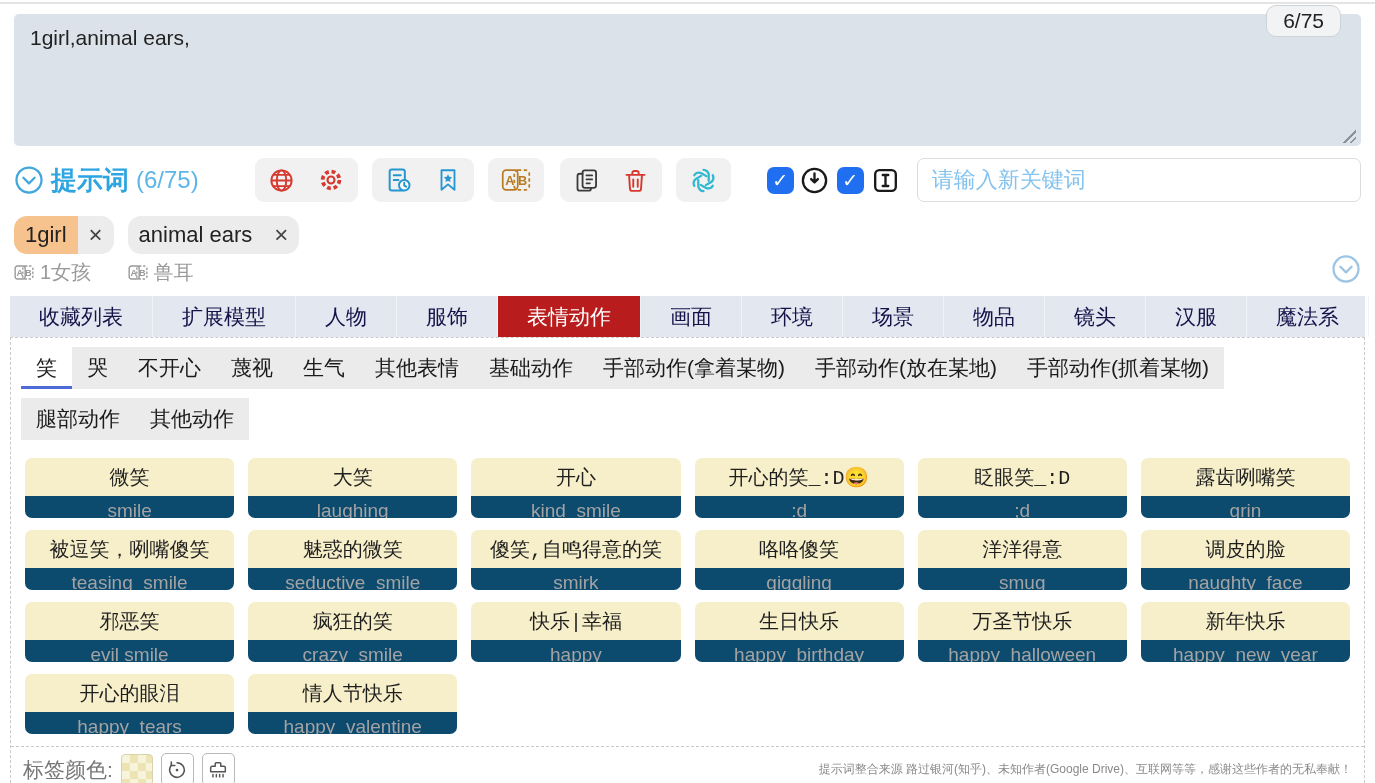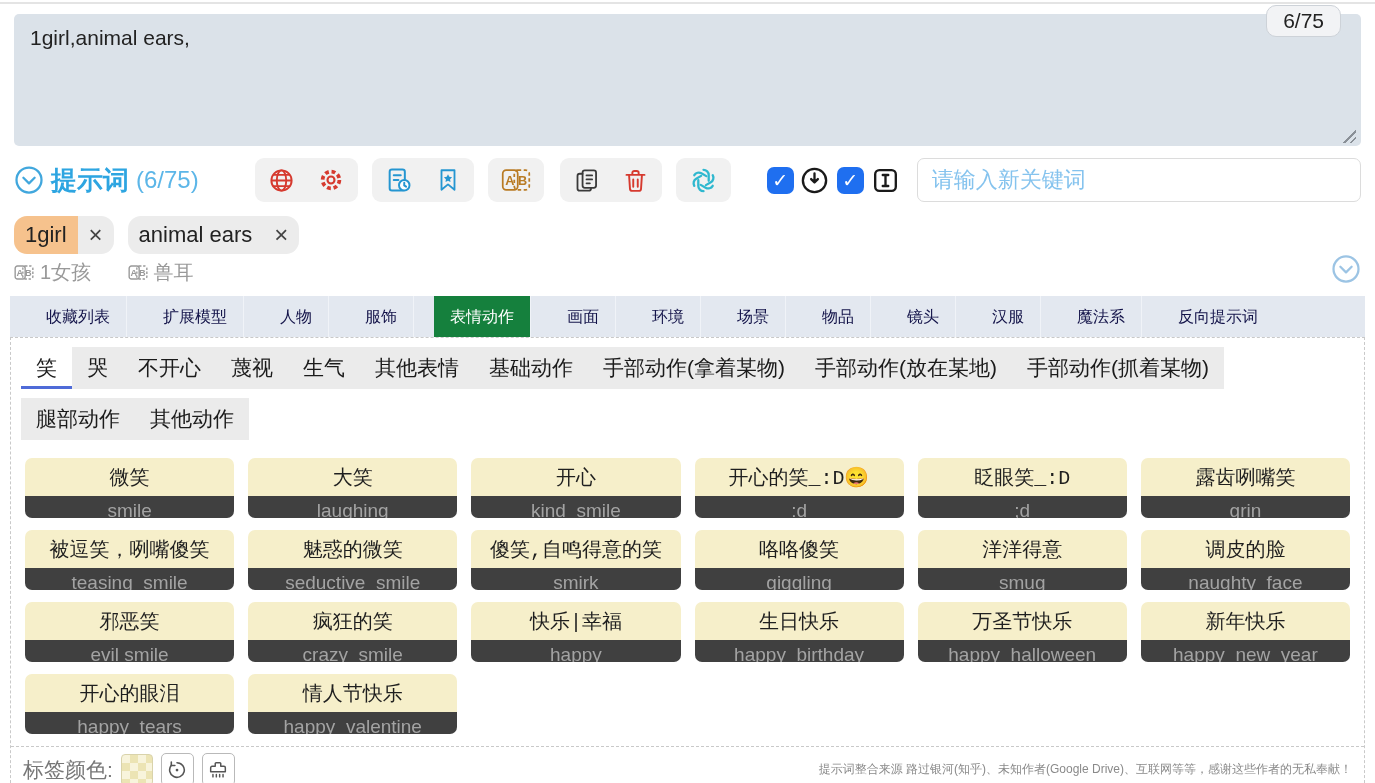--- a/index.html
+++ b/index.html
@@ -58,8 +58,8 @@
 
   
   .main-tabs { margin: 10px 10px 0; display: flex; background: #e3e8f0; }
-  .main-tab { padding: 0 16px; line-height: 41px; font-size: 16px; color: #131349;
-    border-right: 1px solid #f0f3f8; cursor: pointer; white-space: nowrap; margin-left: 20px; }
+  .main-tab { padding: 0 29px; line-height: 41px; font-size: 21px; color: #131349;
+    border-right: 1px solid #f0f3f8; cursor: pointer; white-space: nowrap; }
   .main-tab:last-child { border-right: none; }
   .main-tab.active { background: #15803d; color: #fff; }
 

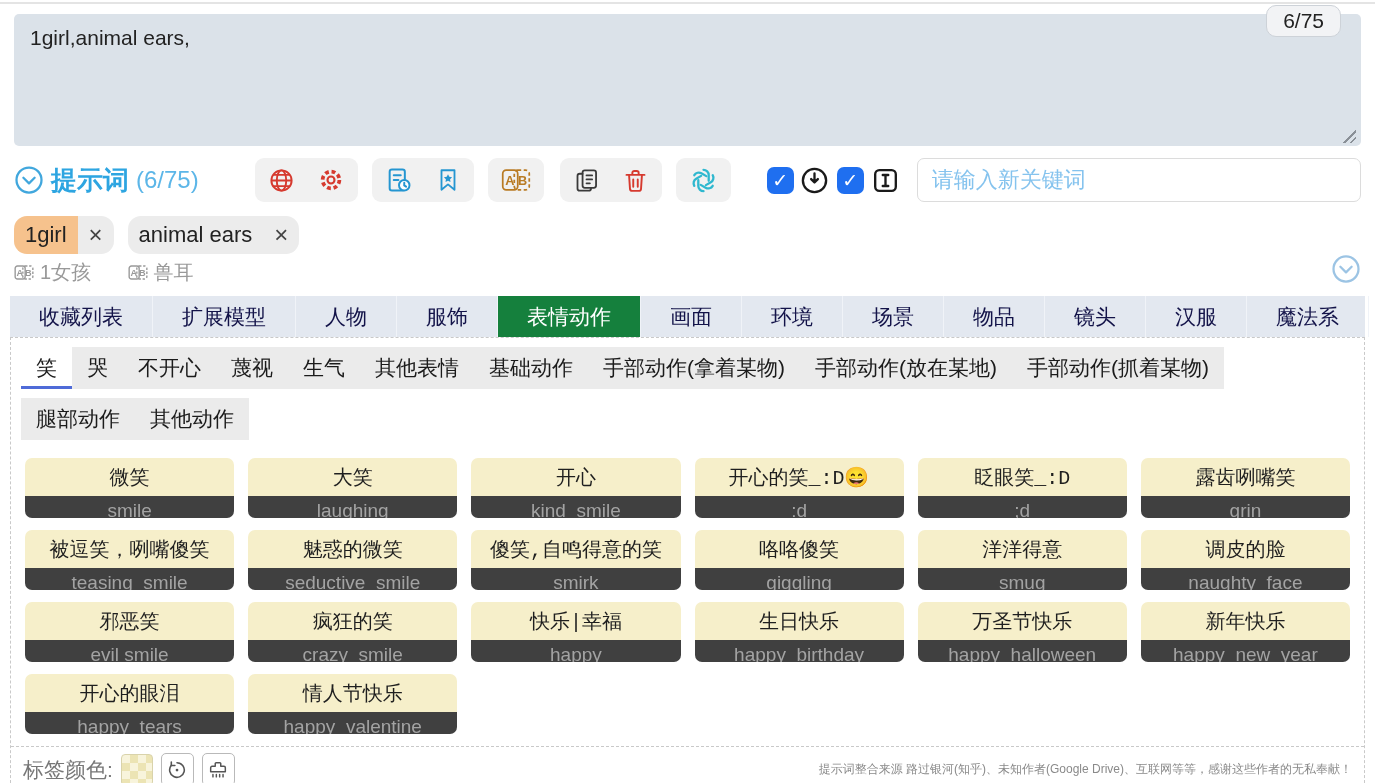--- a/index.html
+++ b/index.html
@@ -61,7 +61,7 @@
   .main-tab { padding: 0 29px; line-height: 41px; font-size: 21px; color: #131349;
     border-right: 1px solid #f0f3f8; cursor: pointer; white-space: nowrap; }
   .main-tab:last-child { border-right: none; }
-  .main-tab.active { background: #15803d; color: #fff; }
+  .main-tab.active { background: #b91c1c; color: #fff; }
 
   
   .content { margin: 0 10px; border: 1px dashed #c9c9c9; height: 456px;

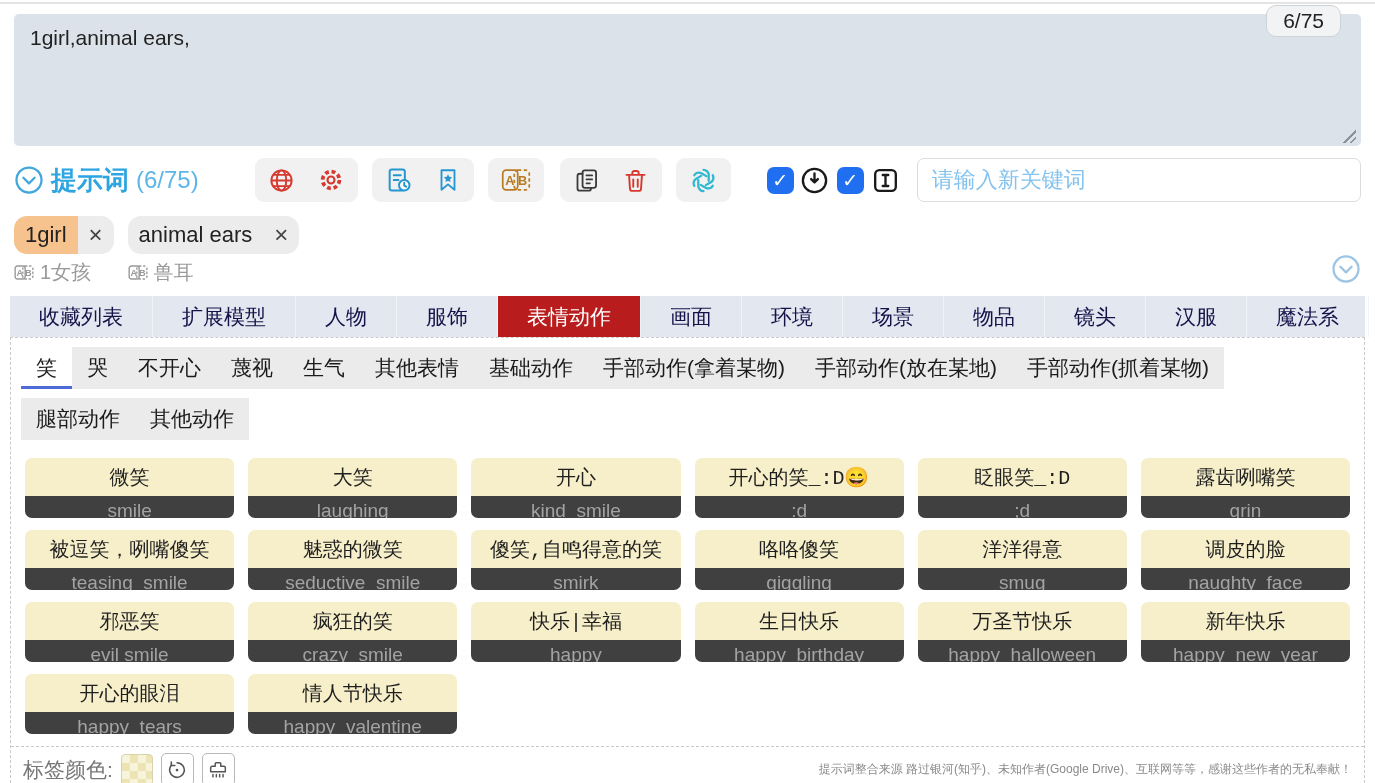--- a/index.html
+++ b/index.html
@@ -79,7 +79,7 @@
   .tag-card { border-radius: 7px; overflow: hidden; text-align: center; cursor: pointer; }
   .card-zh { background: #f6efca; padding: 6px 4px 5px; font-size: 20px; color: #1f1f1f;
     white-space: nowrap; overflow: hidden; font-family: Liberation Mono, monospace; }
-  .card-en { background: #404040; padding: 4px 4px 5px; font-size: 19px; color: #a3a3a3;
+  .card-en { background: #0c4a6e; padding: 4px 4px 5px; font-size: 19px; color: #a3a3a3;
     white-space: nowrap; overflow: hidden; }
 
   

